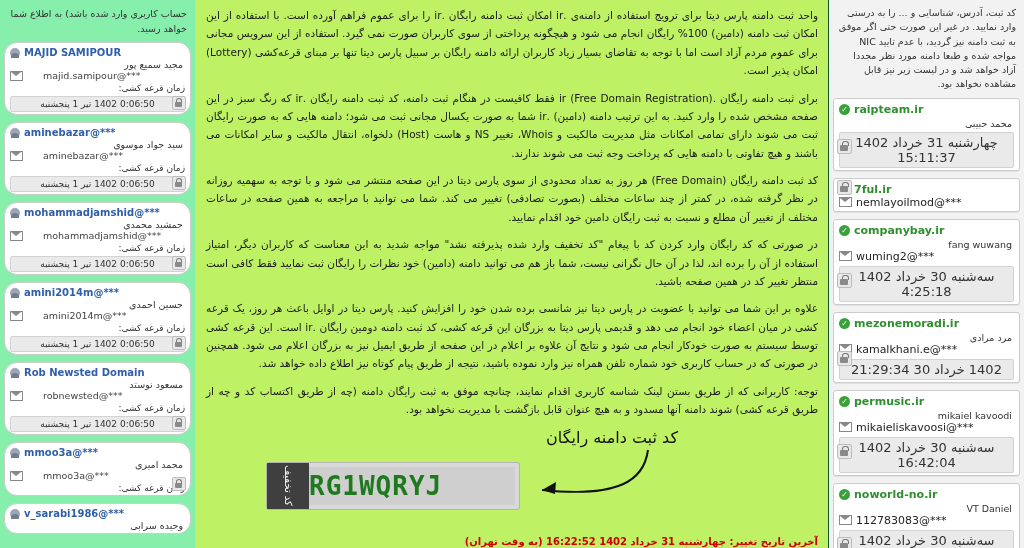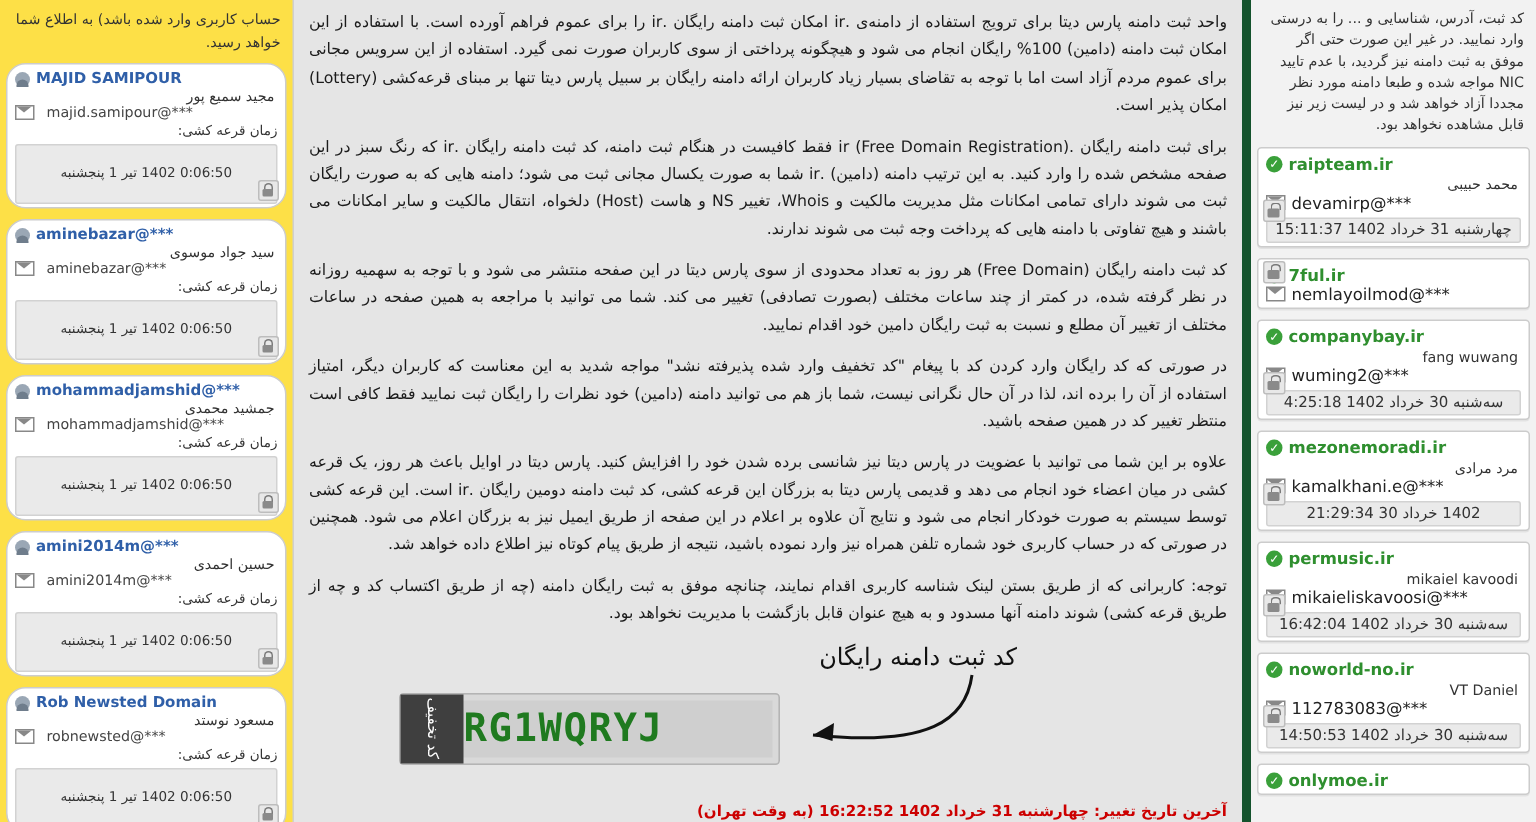--- a/index.html
+++ b/index.html
@@ -99,7 +99,7 @@
 
   
   .col-left{
-    width:196px;flex:0 0 196px;background:#fde047;border-right:1px solid #cfcfcf;
+    width:196px;flex:0 0 196px;background:#86efac;border-right:1px solid #cfcfcf;
     padding:4px 4px 0 4px;box-sizing:border-box;overflow:hidden;
   }
   .cm{

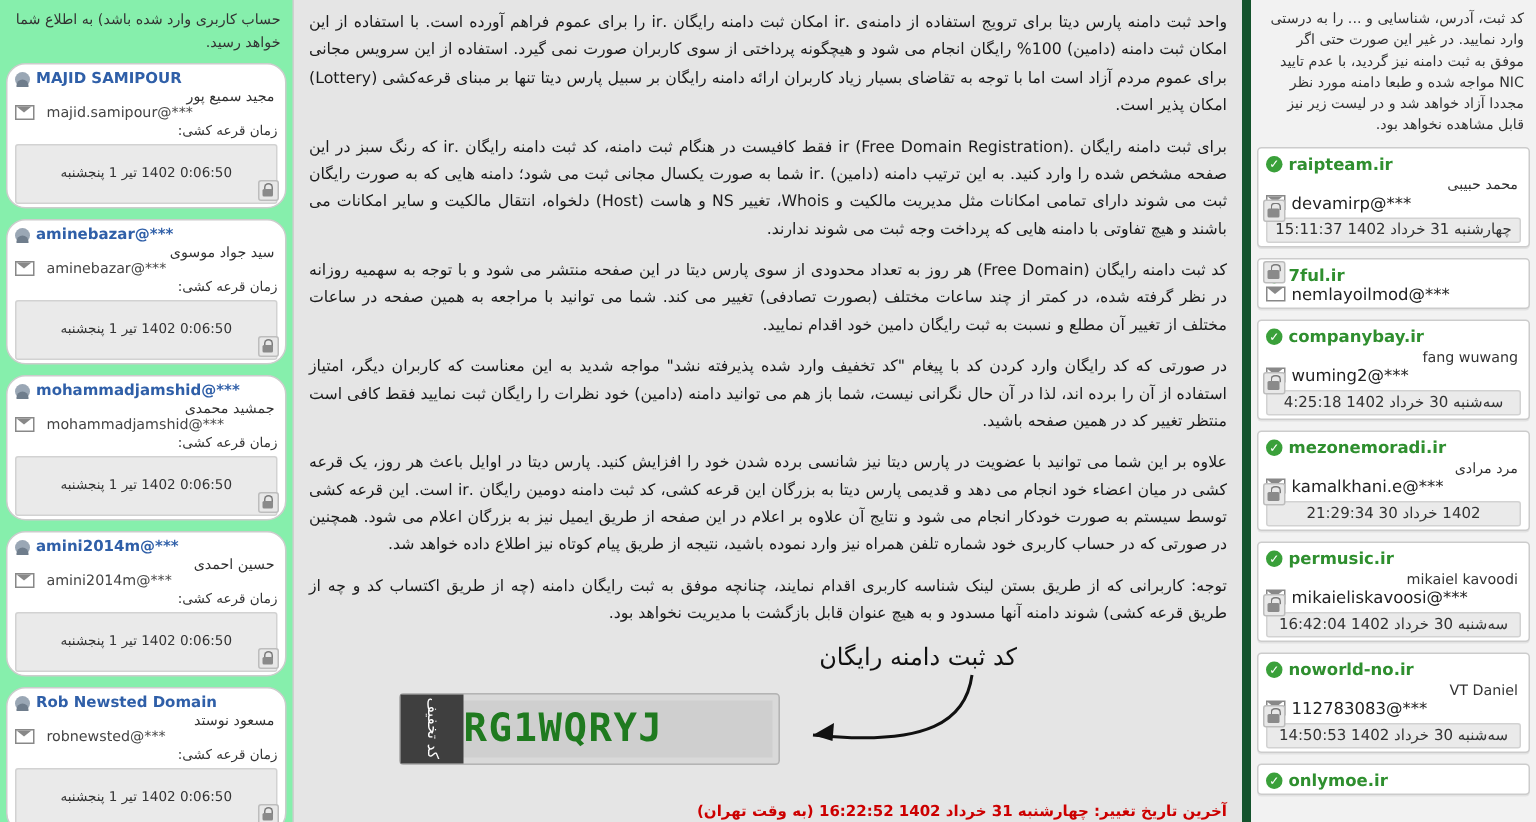--- a/index.html
+++ b/index.html
@@ -61,7 +61,7 @@
 
   
   .col-center{
-    flex:1 1 auto;background:#e5e5e5;padding:6px 10px 0 10px;box-sizing:border-box;
+    flex:1 1 auto;background:#bef264;padding:6px 10px 0 10px;box-sizing:border-box;
     direction:rtl;overflow:hidden;position:relative;
   }
   .col-center p{

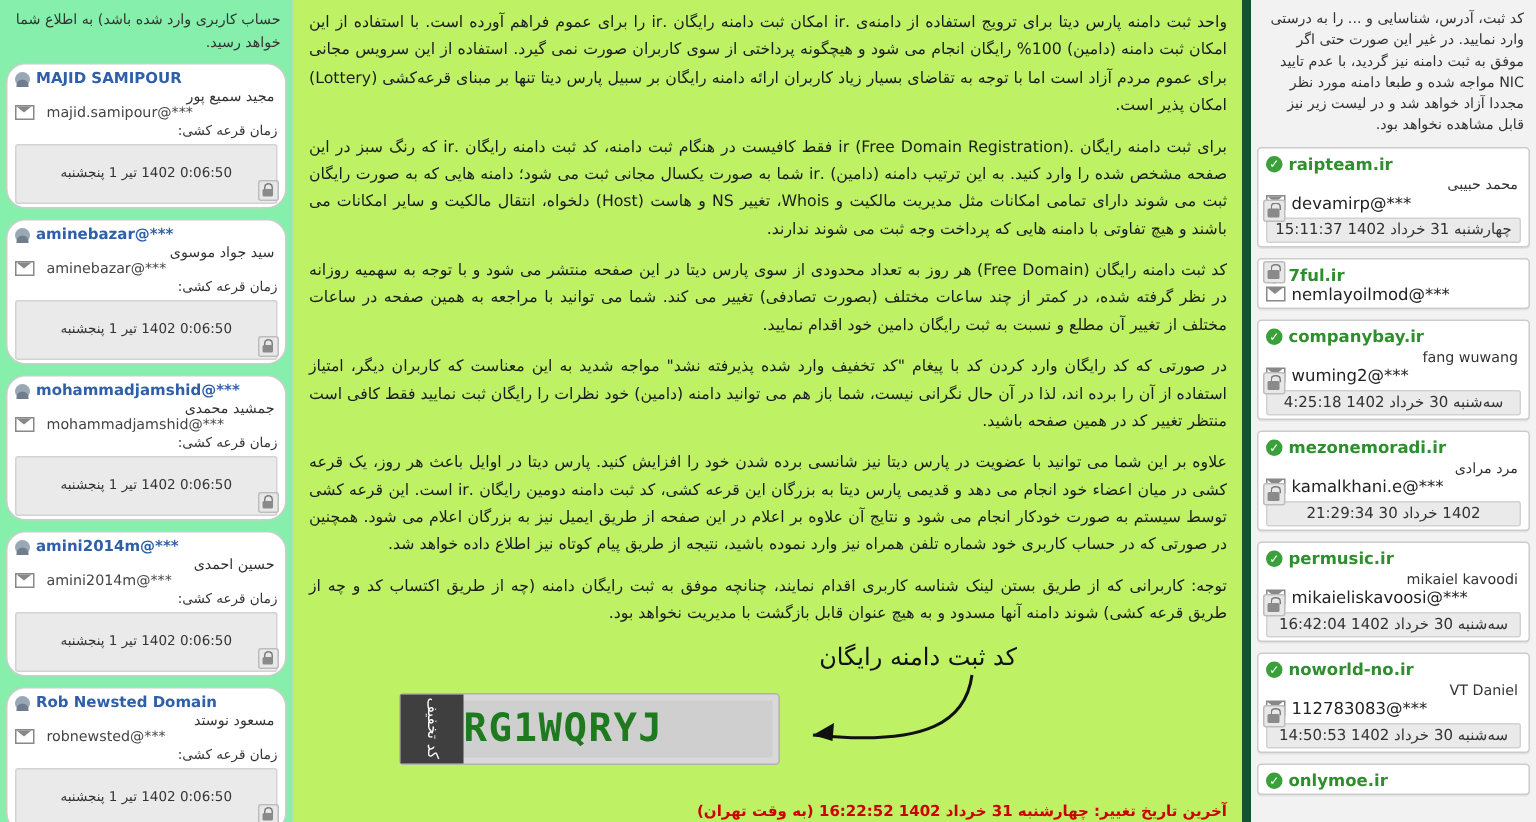--- a/index.html
+++ b/index.html
@@ -13,7 +13,7 @@
 
   
   .col-right{
-    width:196px;flex:0 0 196px;background:#f2f2f2;border-left:6px solid #14532d;
+    width:196px;flex:0 0 196px;background:#f2f2f2;border-left:1px solid #14532d;
     padding:4px 4px 0 4px;box-sizing:border-box;overflow:hidden;
   }
   .col-right .top-note{

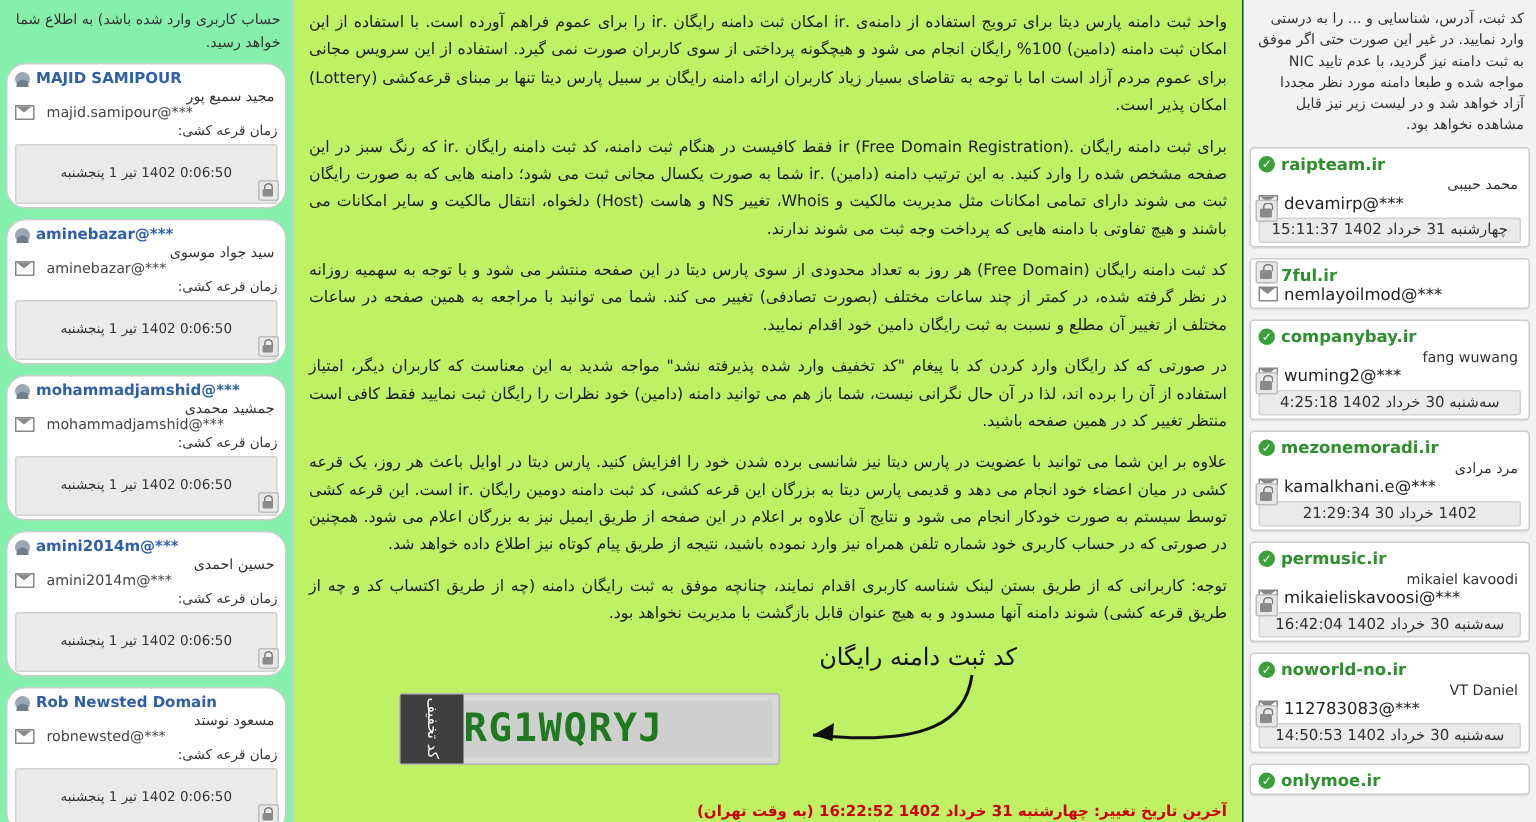--- a/index.html
+++ b/index.html
@@ -117,7 +117,7 @@
     content:"";position:absolute;left:1px;top:5px;width:8px;height:5px;border-radius:4px 4px 0 0;background:#6f7d8c;
   }
   .cm .fa{font-size:9.5px;color:#333;text-align:right;direction:rtl;padding:1px 2px 0 2px;}
-  .cm .mailrow{display:flex;align-items:flex-start;gap:8px;direction:ltr;font-size:9.5px;color:#444;}
+  .cm .mailrow{display:flex;align-items:center;gap:20px;direction:ltr;font-size:9.5px;color:#444;}
   .cm .lbl{font-size:9px;color:#333;text-align:right;direction:rtl;padding-top:2px;}
   .cm .datebar{
     margin-top:3px;background:#eaeaea;border:1px solid #d2d2d2;border-radius:2px;

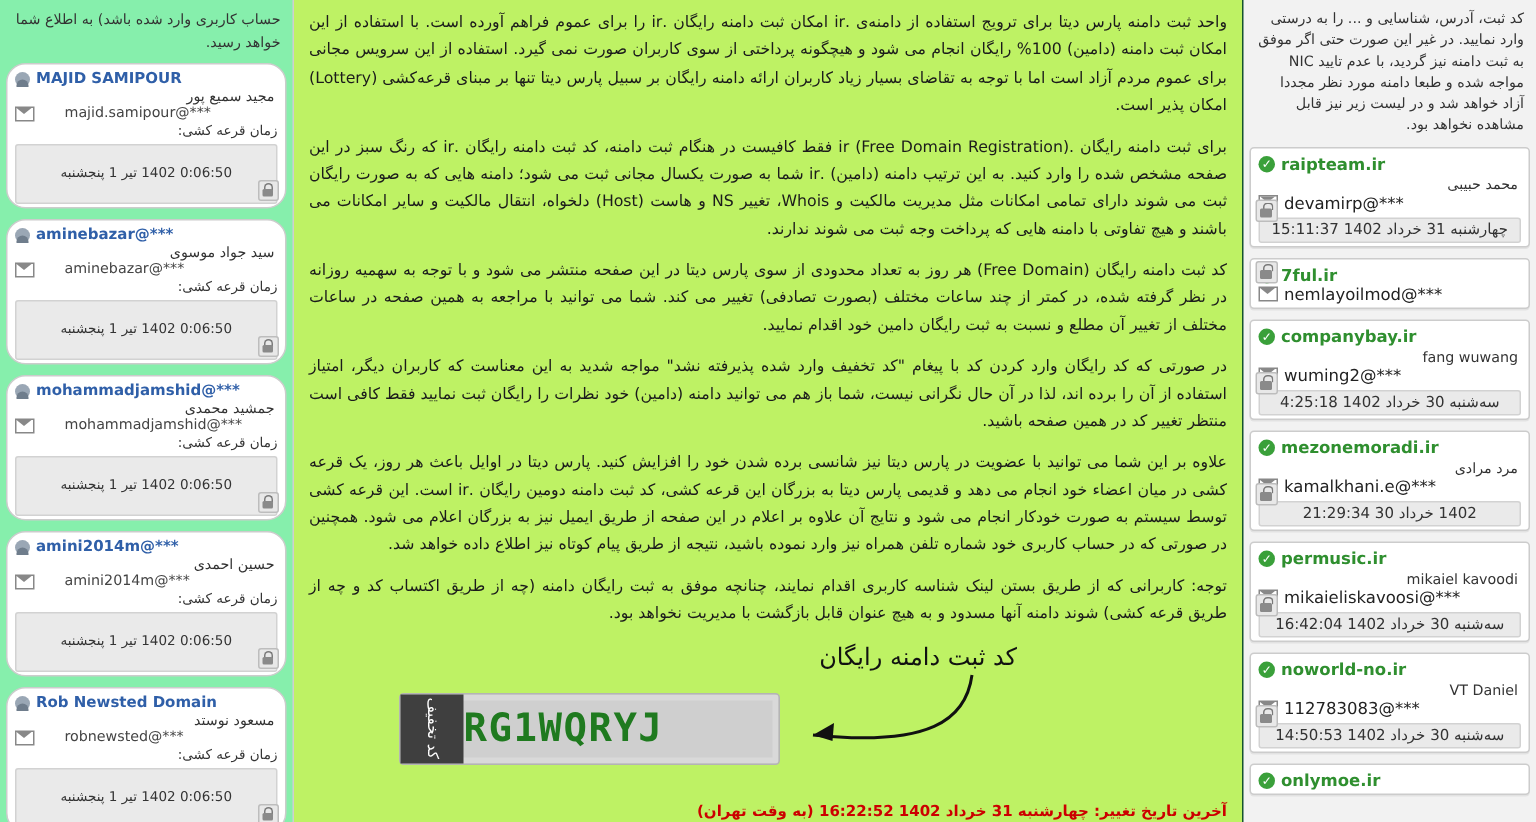--- a/index.html
+++ b/index.html
@@ -121,7 +121,7 @@
   .cm .lbl{font-size:9px;color:#333;text-align:right;direction:rtl;padding-top:2px;}
   .cm .datebar{
     margin-top:3px;background:#eaeaea;border:1px solid #d2d2d2;border-radius:2px;
-    font-size:9px;color:#333;text-align:center;padding:14px 2px;direction:rtl;
+    font-size:9px;color:#333;text-align:center;padding:2px 2px;direction:rtl;
   }
   .cm .lockbox{
     position:absolute;right:4px;bottom:4px;width:12px;height:12px;

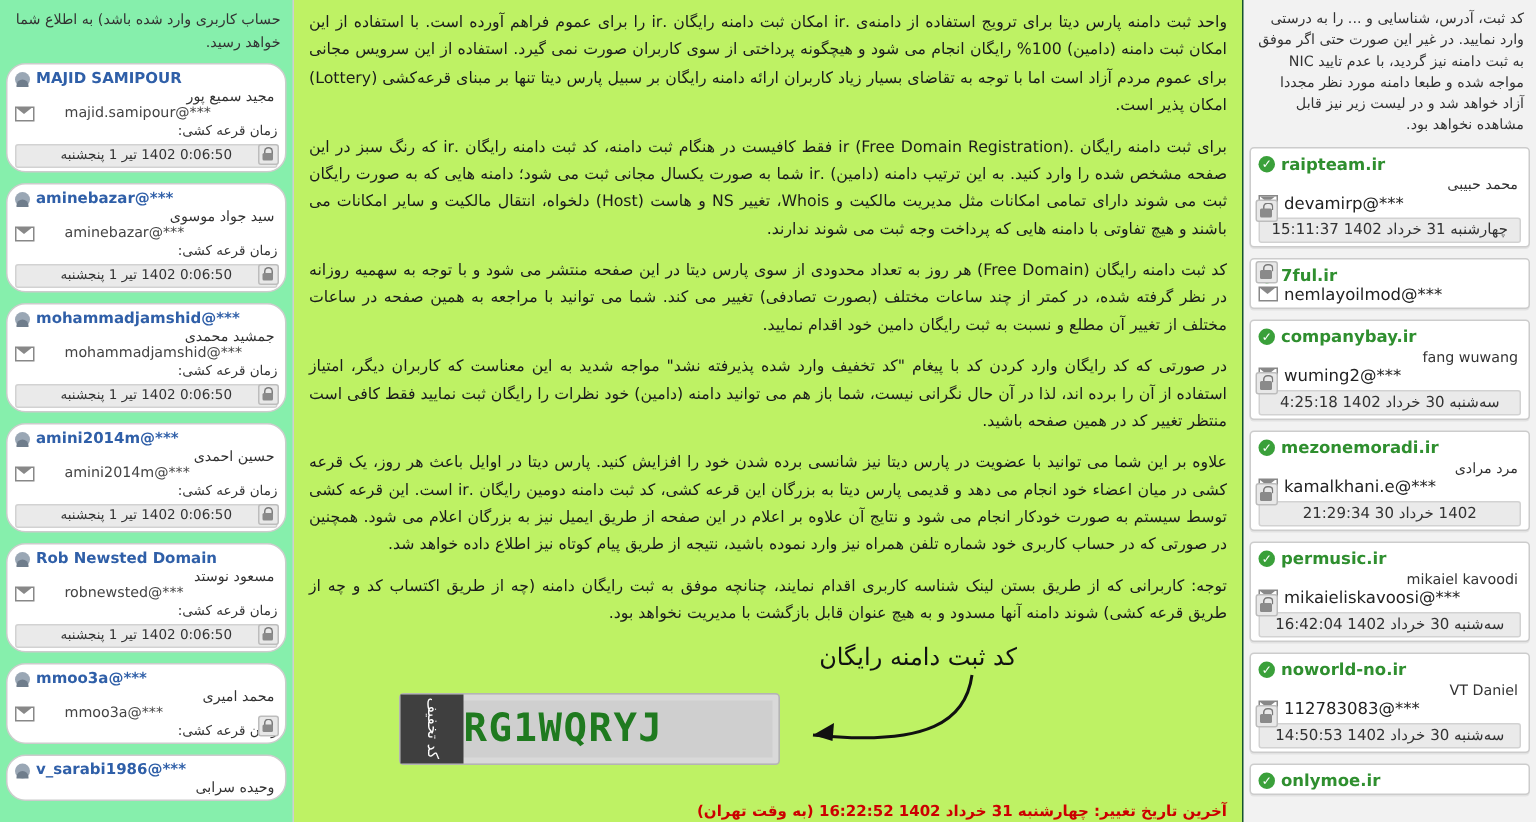--- a/index.html
+++ b/index.html
@@ -152,10 +152,6 @@
         <span>raipteam.ir</span>
       </div>
       <div class="person">محمد حبیبی</div>
-      <div class="mailrow">
-        <span class="envelope"></span>
-        <span>devamirp@***</span>
-      </div>
       <div class="datebar">چهارشنبه 31 خرداد 1402 15:11:37</div>
       <span class="lockbox"></span>
     </div>

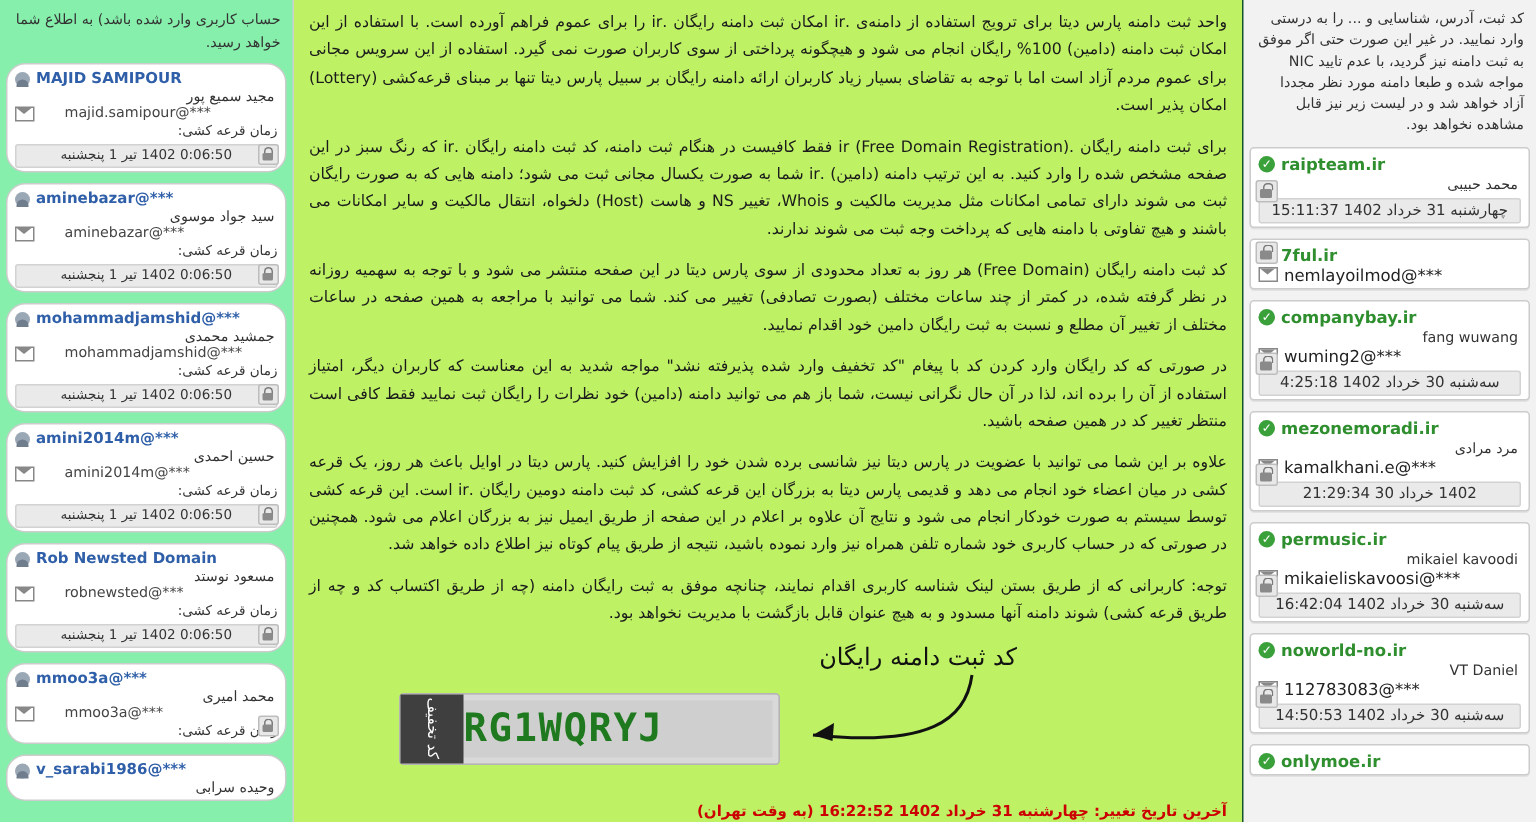--- a/index.html
+++ b/index.html
@@ -45,7 +45,7 @@
   }
   .winner .datebar{
     margin-top:3px;background:#eaeaea;border:1px solid #d2d2d2;border-radius:2px;
-    font-size:10px;color:#333;text-align:center;padding:2px 2px;direction:rtl;
+    font-size:13px;color:#333;text-align:center;padding:2px 2px;direction:rtl;
   }
   .winner .lockbox{
     position:absolute;left:3px;bottom:16px;width:13px;height:13px;

